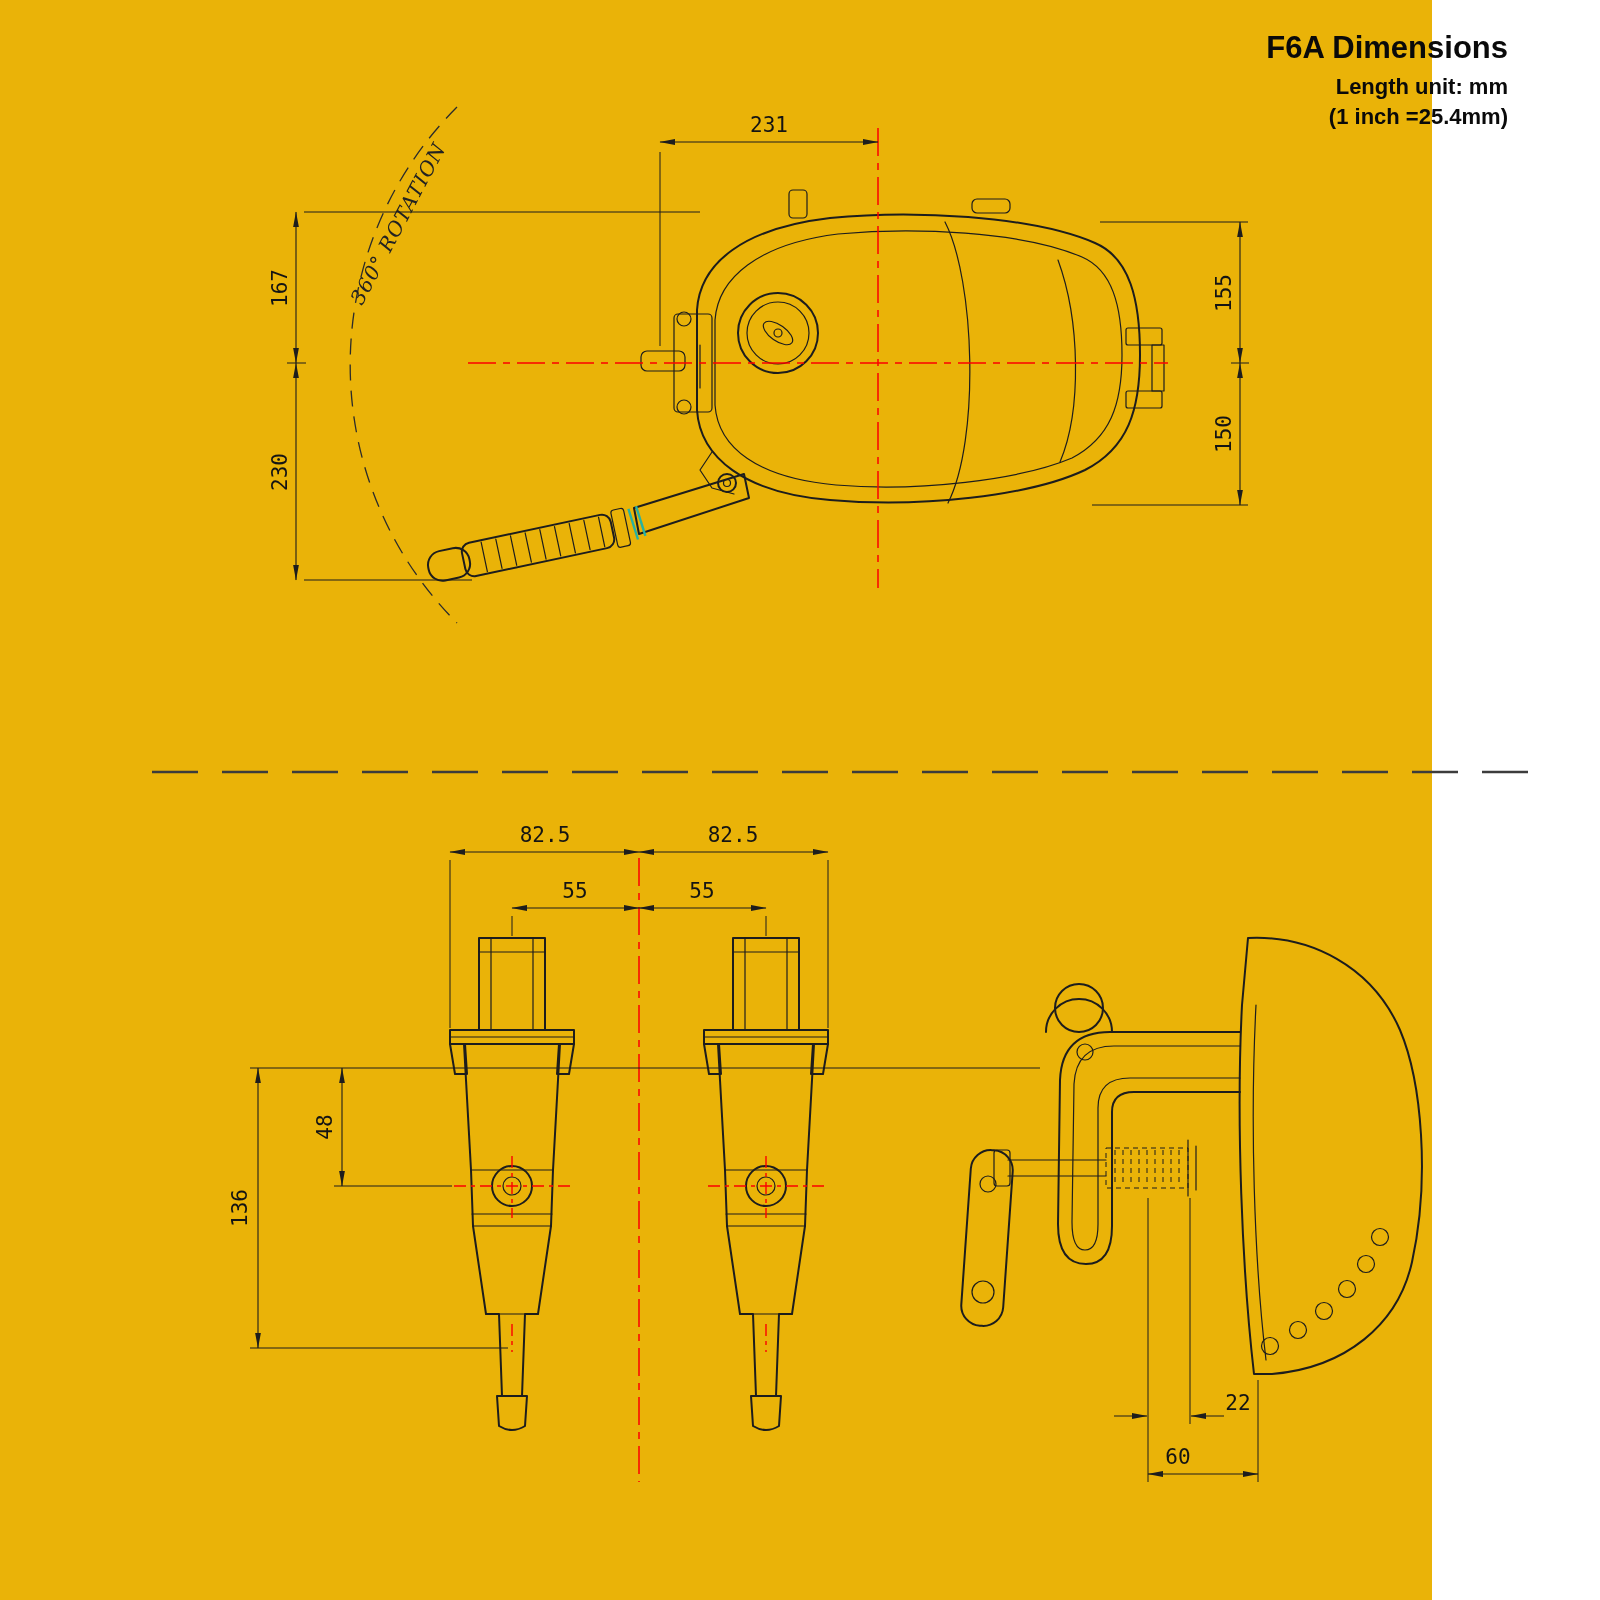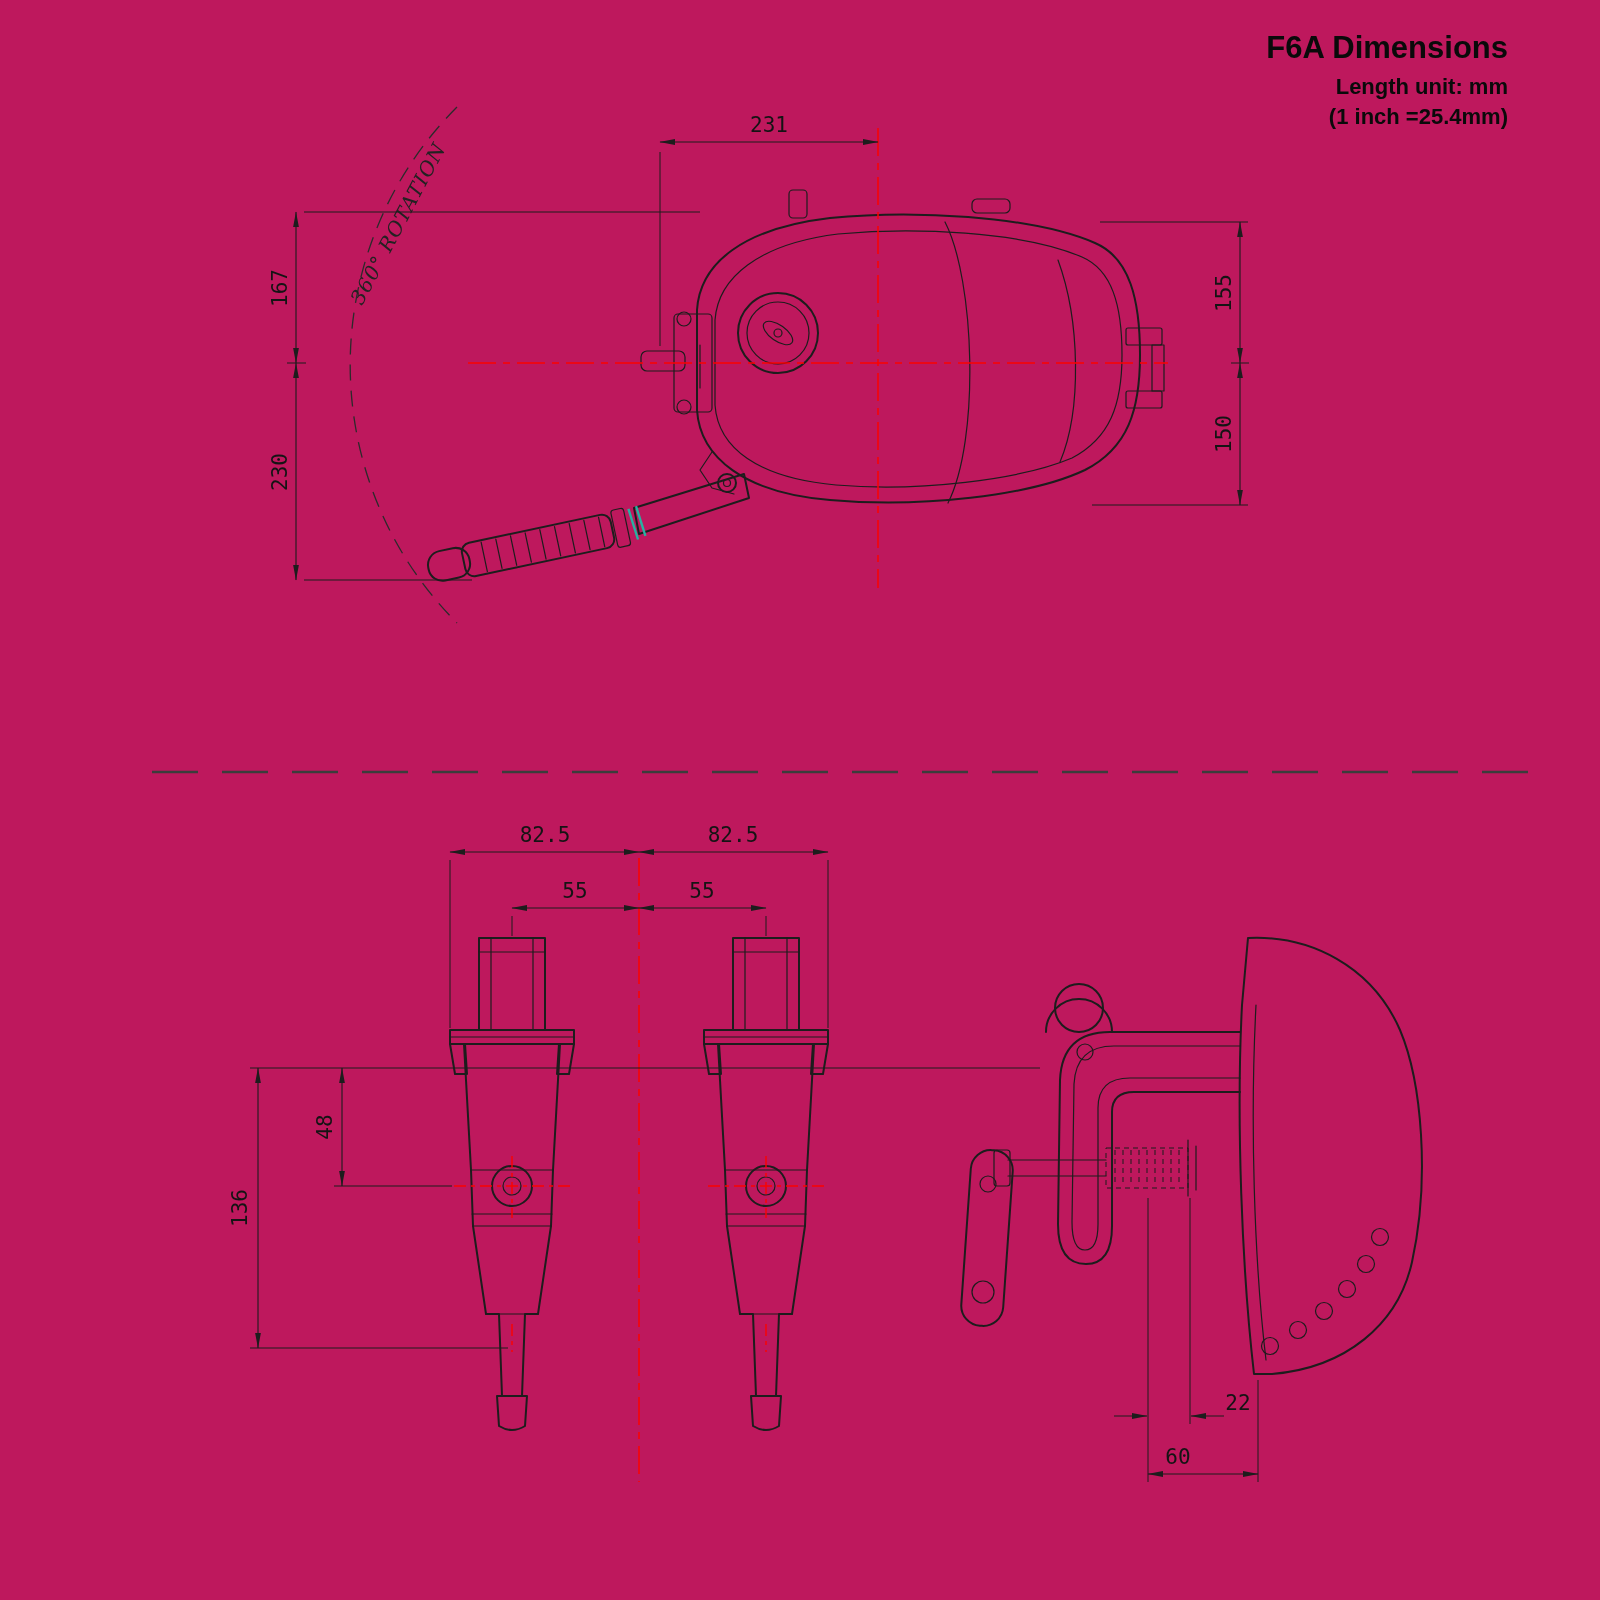--- a/index.html
+++ b/index.html
@@ -3,7 +3,7 @@
 <meta charset="utf-8">
 <style>
   html,body{margin:0;padding:0;background:#ffffff;}
-  .canvas{width:1600px;height:1600px;background:#be185d;position:relative;font-family:"Liberation Sans",sans-serif;}
+  .canvas{width:1432px;height:1600px;background:#eab308;position:relative;font-family:"Liberation Sans",sans-serif;}
   svg{display:block;}
   .ln{fill:none;stroke:#1d1d1d;stroke-width:2;stroke-linecap:round;stroke-linejoin:round;}
   .thin{fill:none;stroke:#1d1d1d;stroke-width:1.2;stroke-linecap:round;stroke-linejoin:round;}

